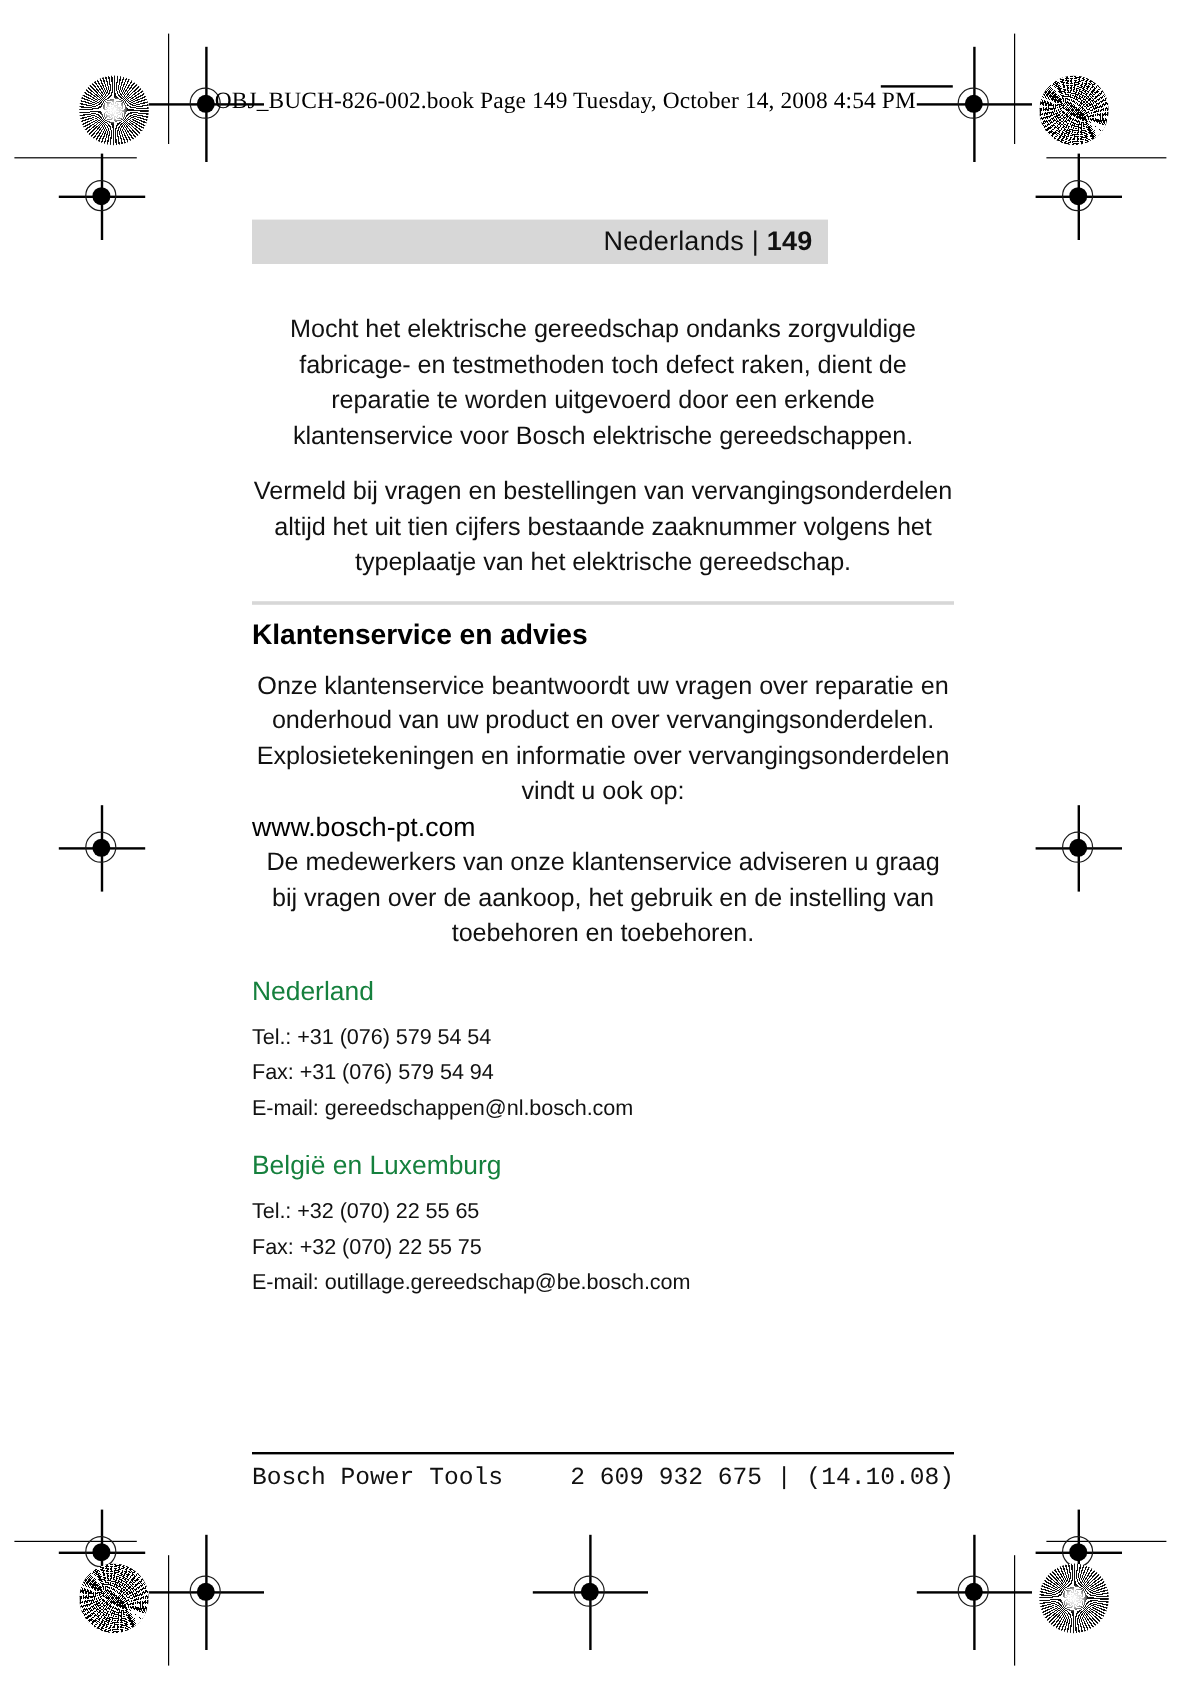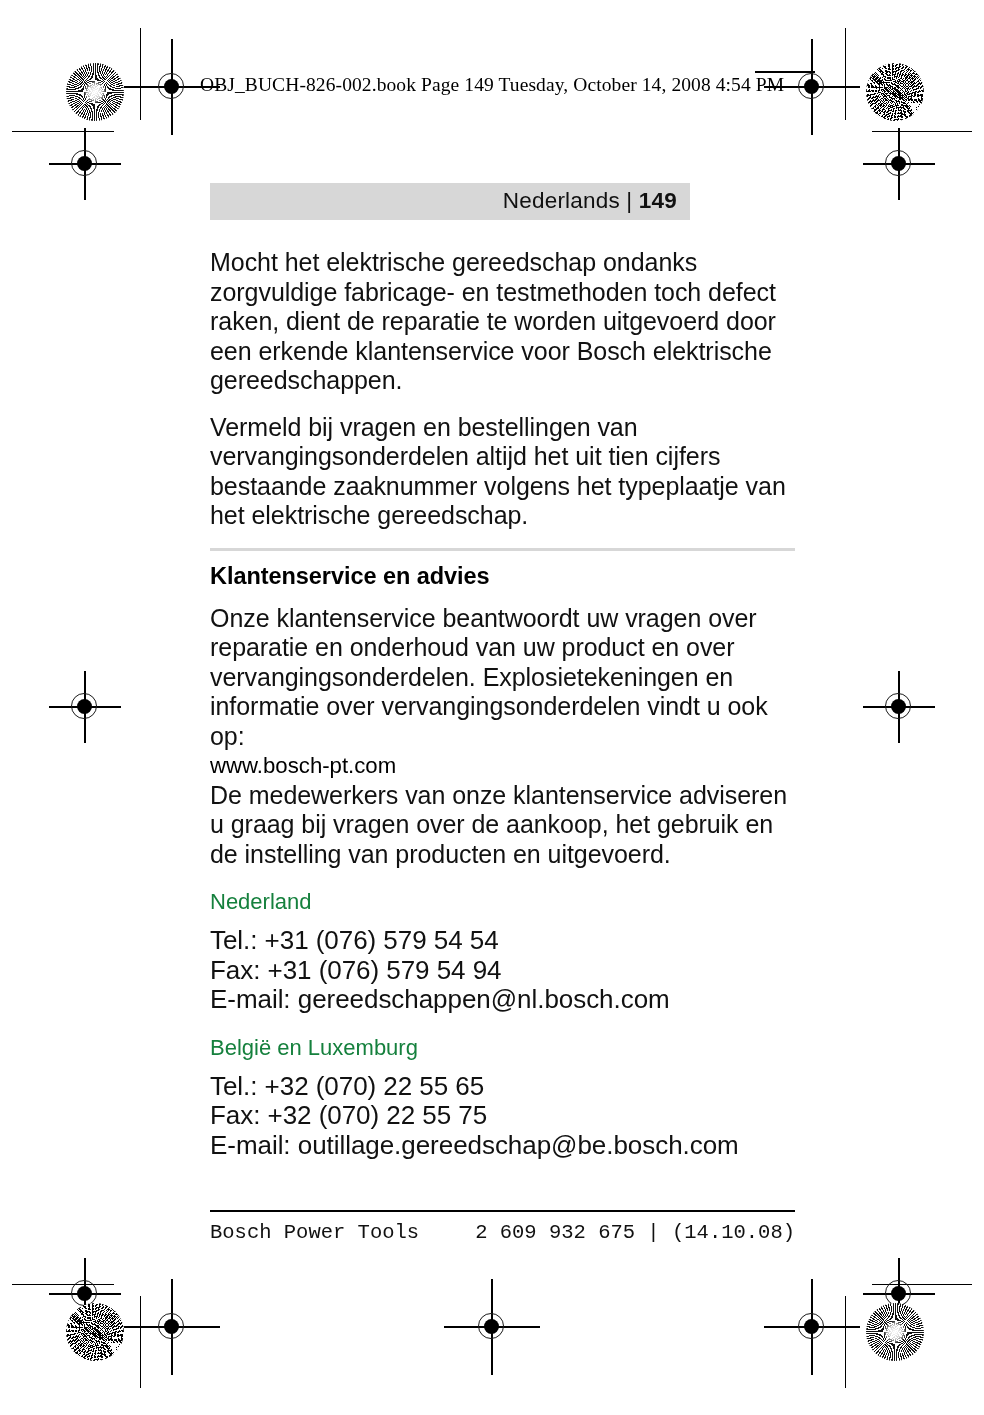--- a/index.html
+++ b/index.html
@@ -113,7 +113,7 @@
   
   .book-header {
     position: absolute;
-    left: 200px;
+    left: 179px;
     top: 74px;
     width: 620px;
     font-family: "Liberation Serif", serif;

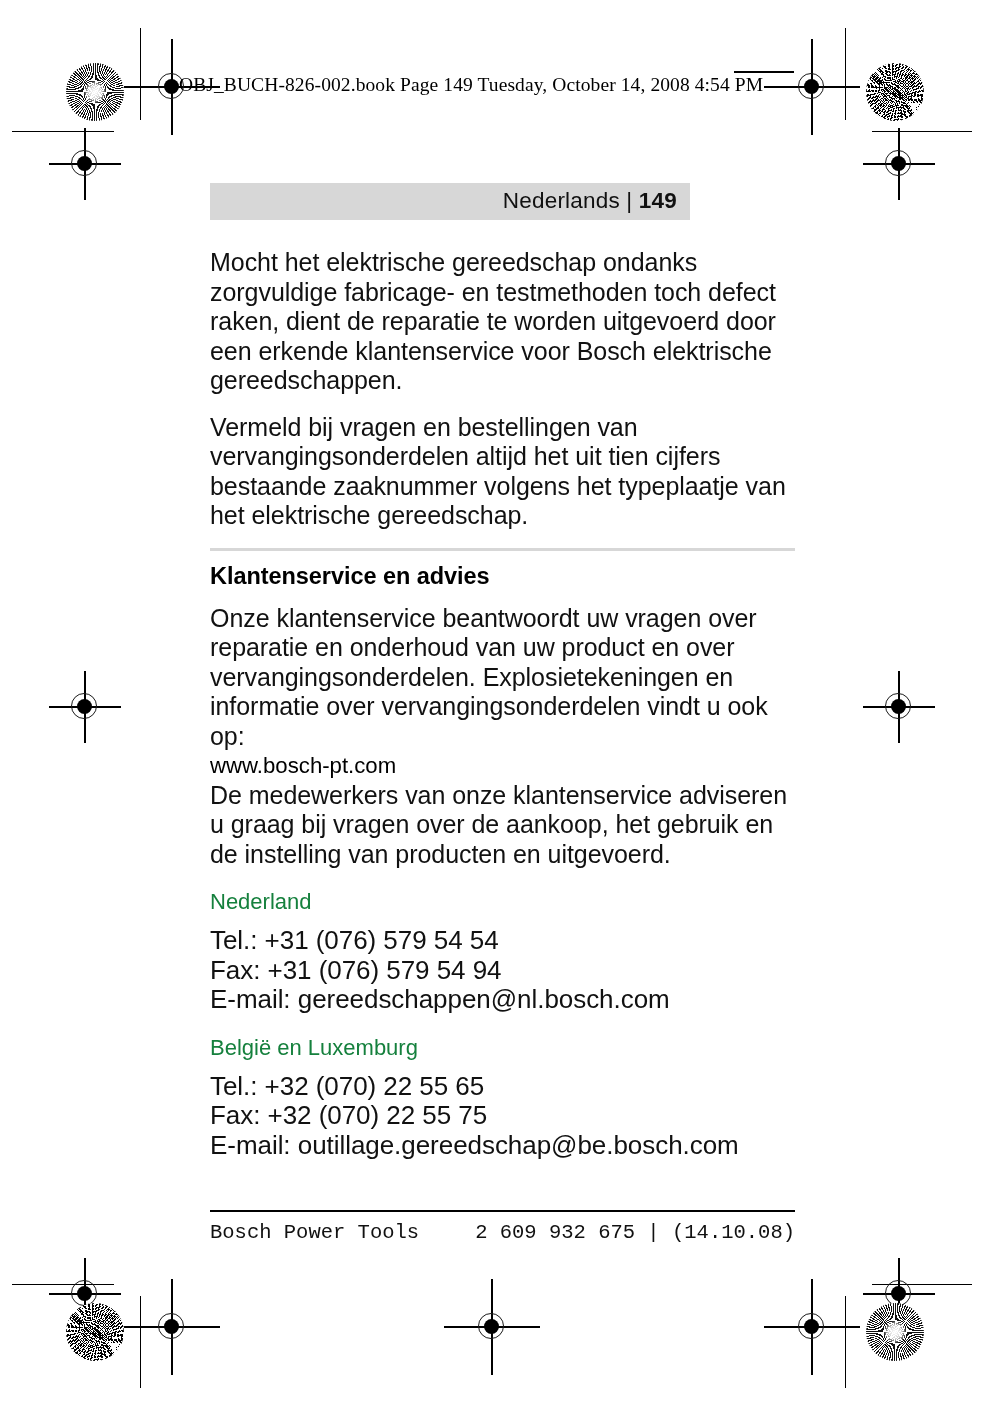--- a/index.html
+++ b/index.html
@@ -160,11 +160,12 @@
   }
 
   p.body {
-    margin: 0 0 17px 0;
-    font-size: 25px;
+    margin: 12px 0 17px 0;
+    font-size: 21px;
     line-height: 29.5px;
     color: #111;
     letter-spacing: -0.05px;
+    text-align: center;
   }
   p.body.tight { margin-bottom: 0; }
 

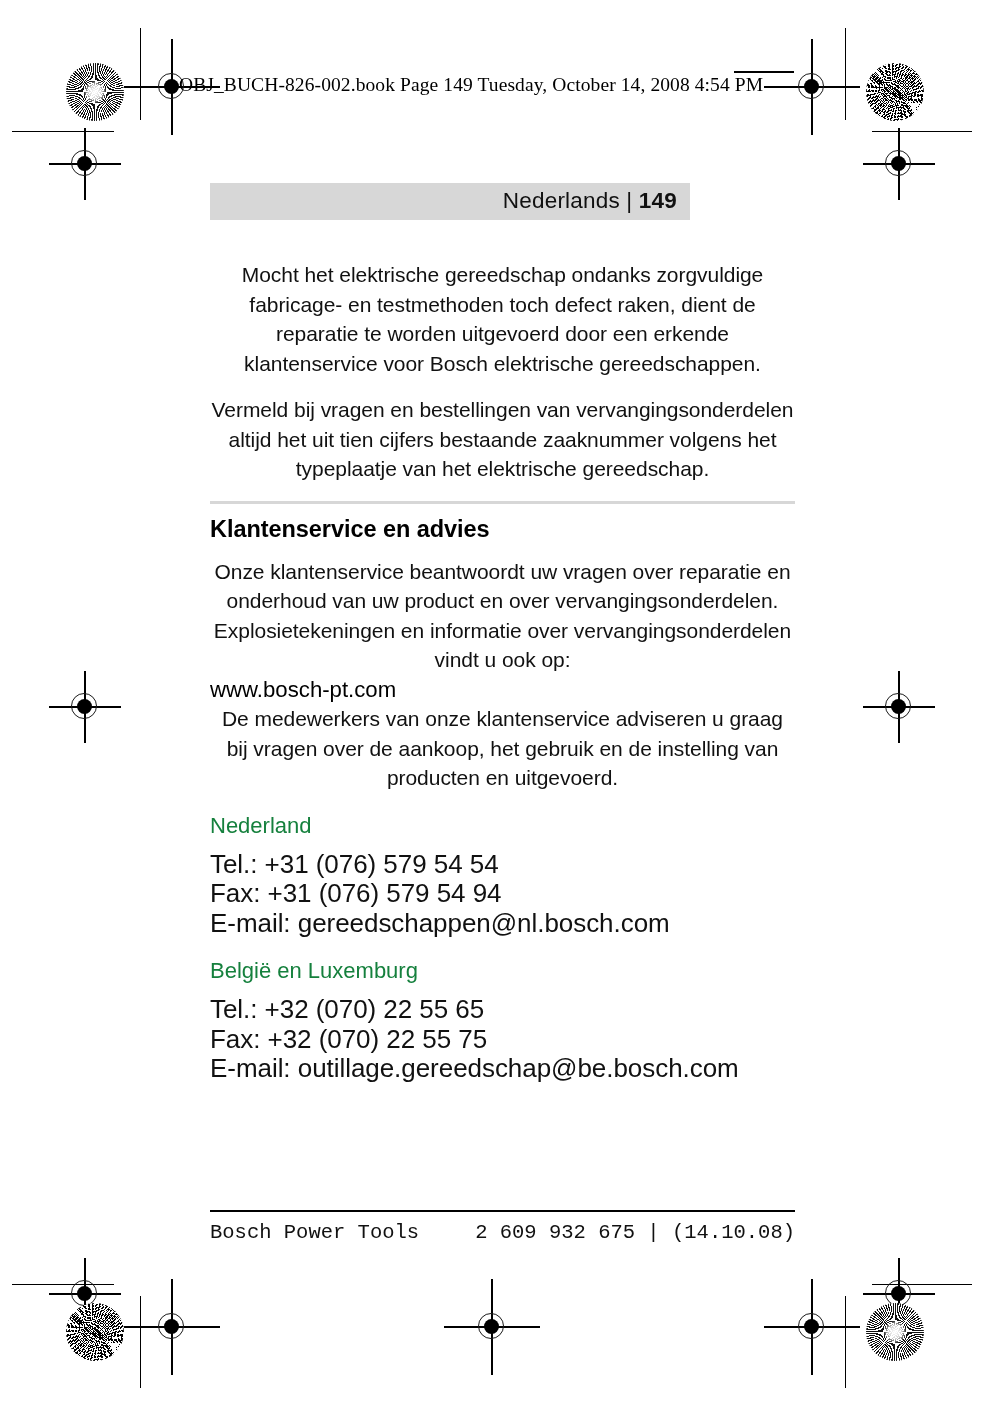--- a/index.html
+++ b/index.html
@@ -351,7 +351,7 @@
 
     <p class="bold-line">www.bosch-pt.com</p>
 
-    <p class="body" style="margin-top:0;">De medewerkers van onze klantenservice adviseren u graag bij vragen over de aankoop, het gebruik en de instelling van producten en uitgevoerd.</p>
+    <p class="body" style="margin-top:0;">De medewerkers van onze klantenservice adviseren u graag bij vragen over de aankoop, het gebruik en de instelling van toebehoren en toebehoren.</p>
 
     <h3 class="sub">Nederland</h3>
     <p class="contact-line">Tel.: +31 (076) 579 54 54</p>

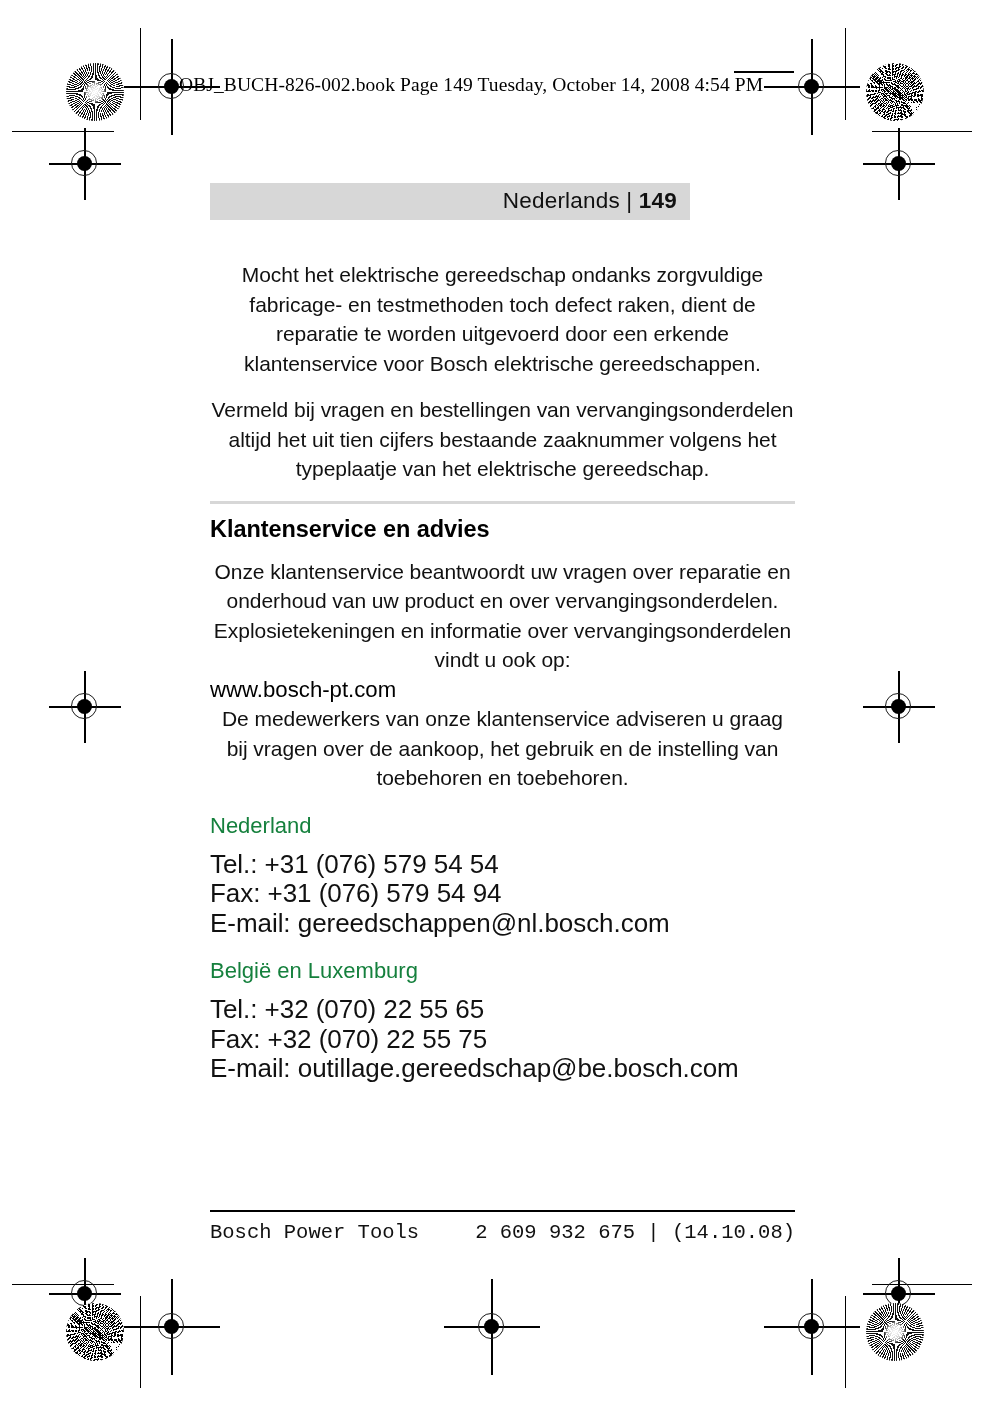--- a/index.html
+++ b/index.html
@@ -200,7 +200,7 @@
 
   .contact-line {
     margin: 0;
-    font-size: 26px;
+    font-size: 18px;
     line-height: 29.5px;
     color: #111;
     letter-spacing: -0.05px;

